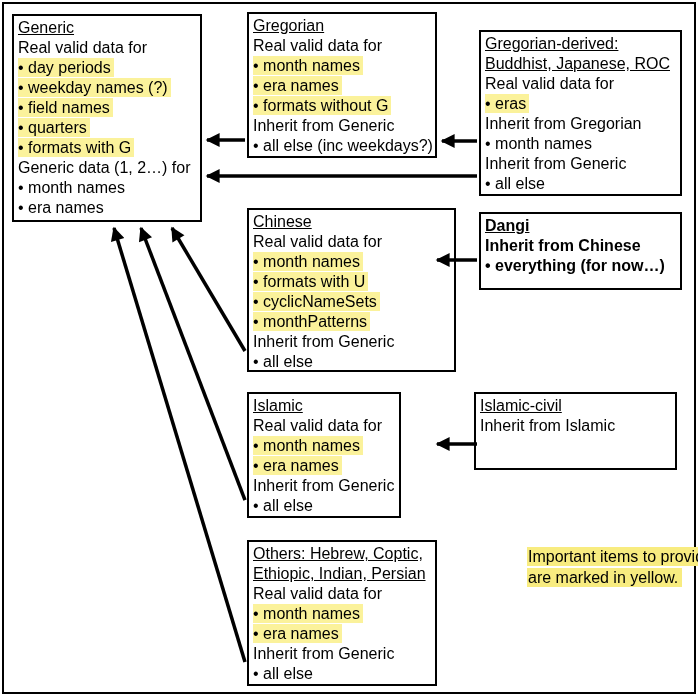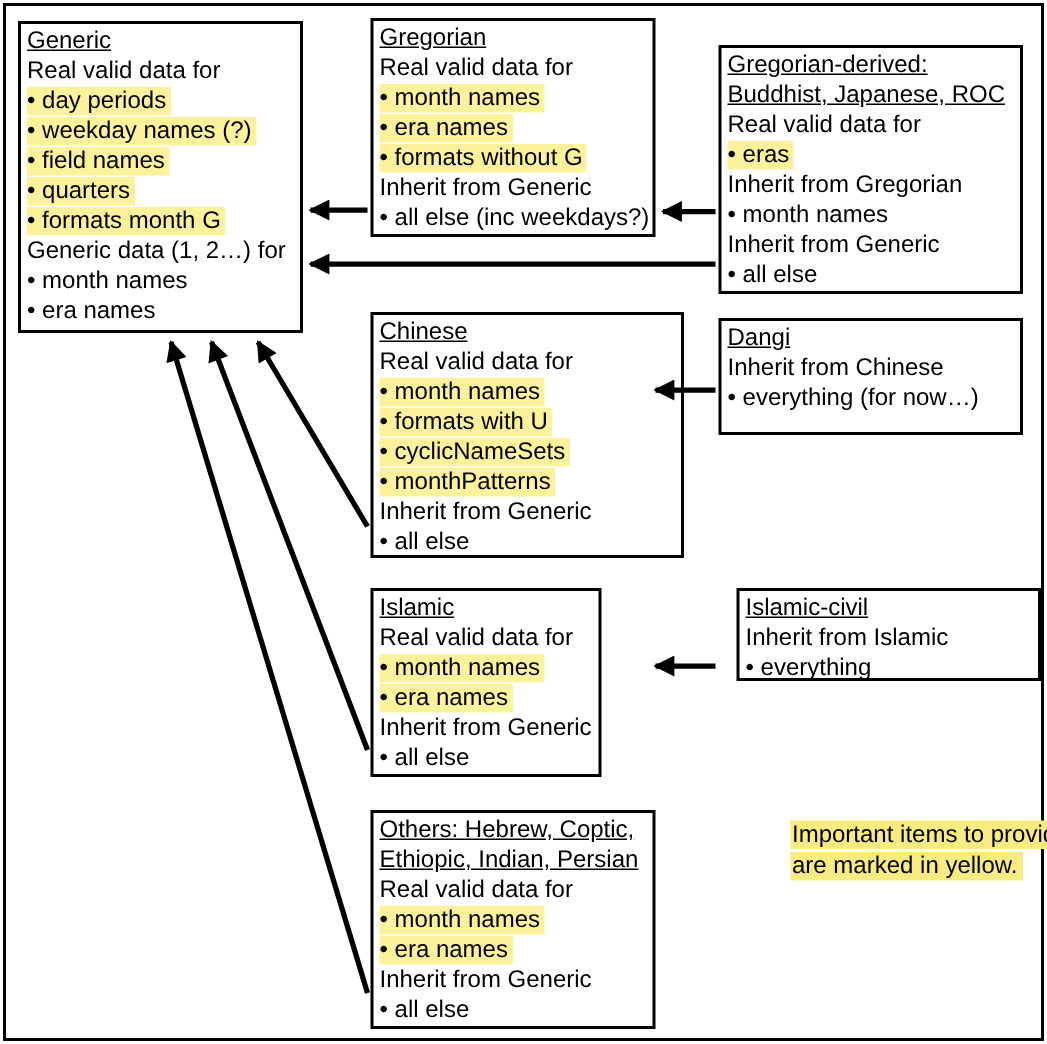--- a/index.html
+++ b/index.html
@@ -33,7 +33,7 @@
     <div class="ln"><span class="hl">• weekday names (?)</span></div>
     <div class="ln"><span class="hl">• field names</span></div>
     <div class="ln"><span class="hl">• quarters</span></div>
-    <div class="ln"><span class="hl">• formats month G</span></div>
+    <div class="ln"><span class="hl">• formats with G</span></div>
     <div class="ln"><span>Generic data (1, 2…) for</span></div>
     <div class="ln"><span>• month names</span></div>
     <div class="ln"><span>• era names</span></div>

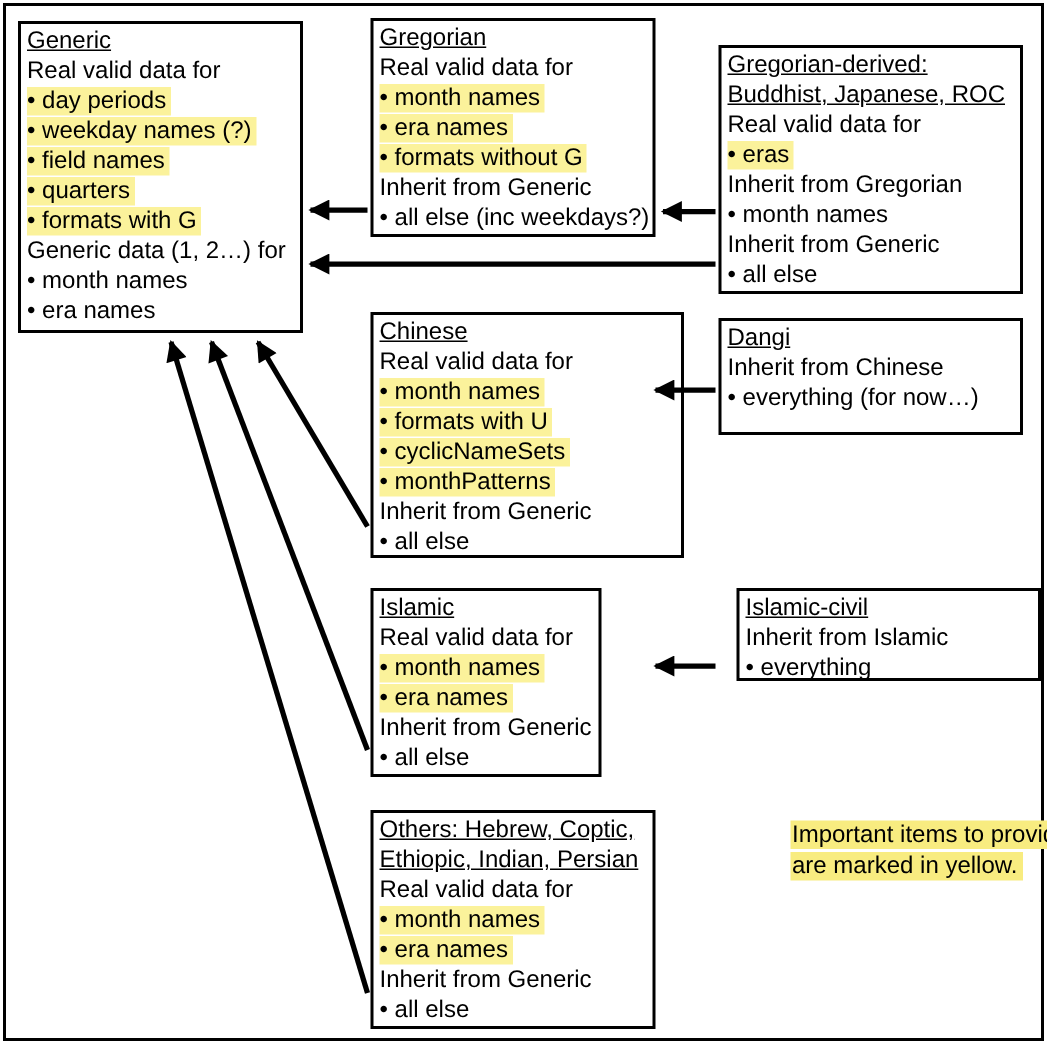--- a/index.html
+++ b/index.html
@@ -71,7 +71,7 @@
     <div class="ln"><span>• all else</span></div>
   </div>
 
-  <div class="box" style="left:479px;top:212px;width:203px;height:78px;">
+  <div class="box" style="left:479px;top:212px;width:203px;height:78px;font-weight:bold;">
     <div class="t"><span>Dangi</span></div>
     <div class="ln"><span>Inherit from Chinese</span></div>
     <div class="ln"><span>• everything (for now…)</span></div>

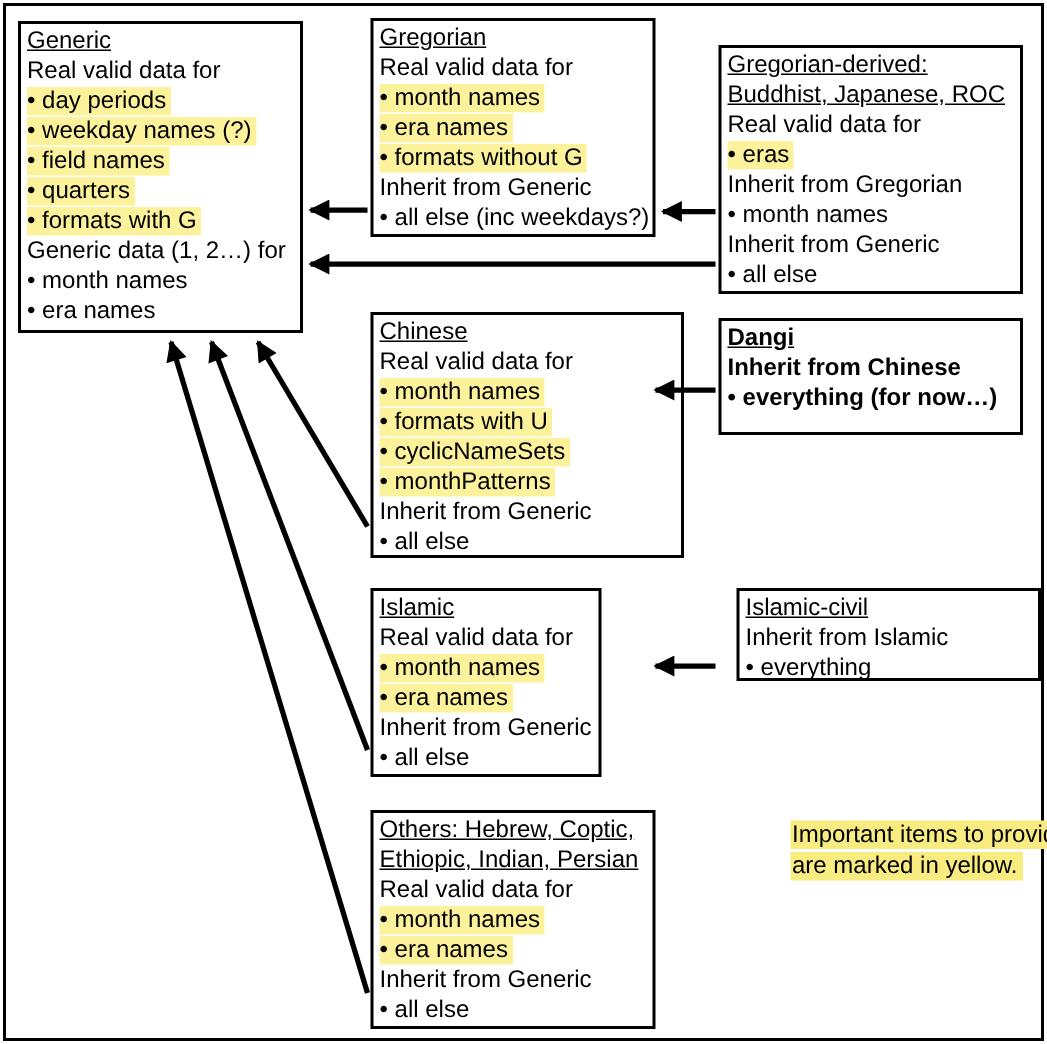--- a/index.html
+++ b/index.html
@@ -86,7 +86,7 @@
     <div class="ln"><span>• all else</span></div>
   </div>
 
-  <div class="box" style="left:491px;top:392px;width:203px;height:62px;">
+  <div class="box" style="left:474px;top:392px;width:203px;height:78px;">
     <div class="t"><span>Islamic-civil</span></div>
     <div class="ln"><span>Inherit from Islamic</span></div>
     <div class="ln"><span>• everything</span></div>

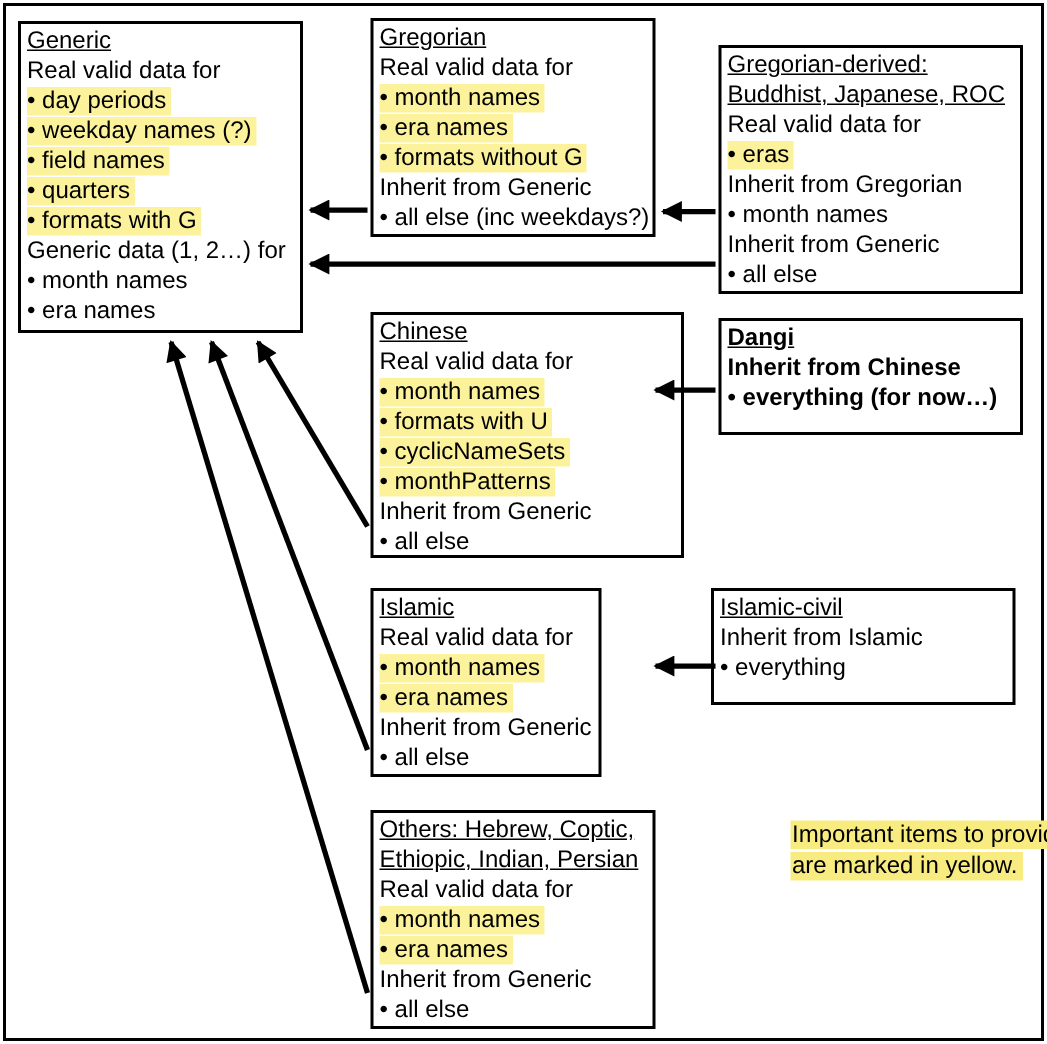--- a/index.html
+++ b/index.html
@@ -89,7 +89,6 @@
   <div class="box" style="left:474px;top:392px;width:203px;height:78px;">
     <div class="t"><span>Islamic-civil</span></div>
     <div class="ln"><span>Inherit from Islamic</span></div>
-    <div class="ln"><span>• everything</span></div>
   </div>
 
   <div class="box" style="left:247px;top:540px;width:190px;height:146px;">

